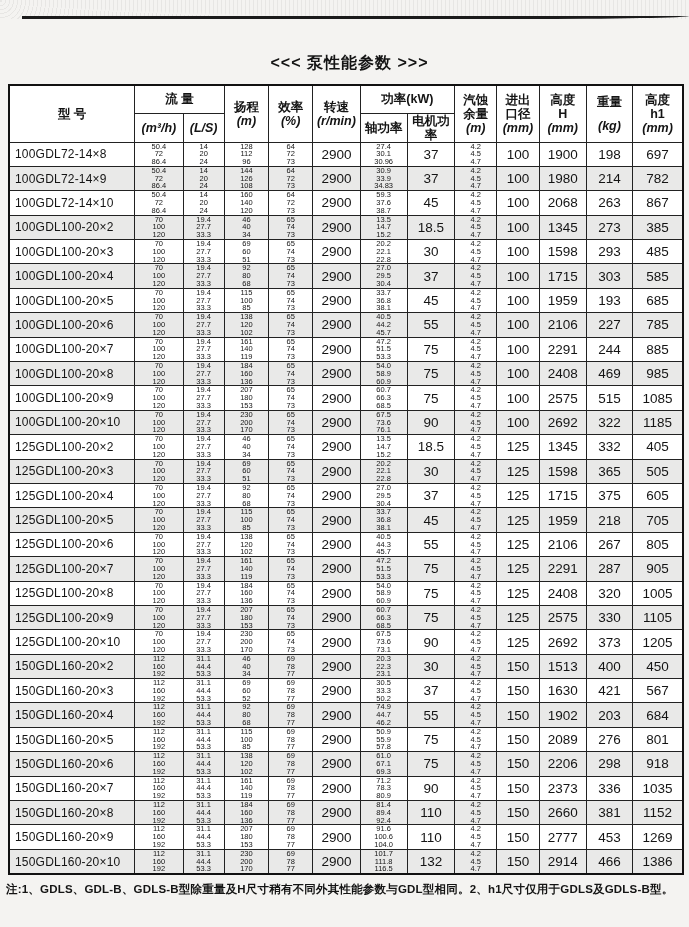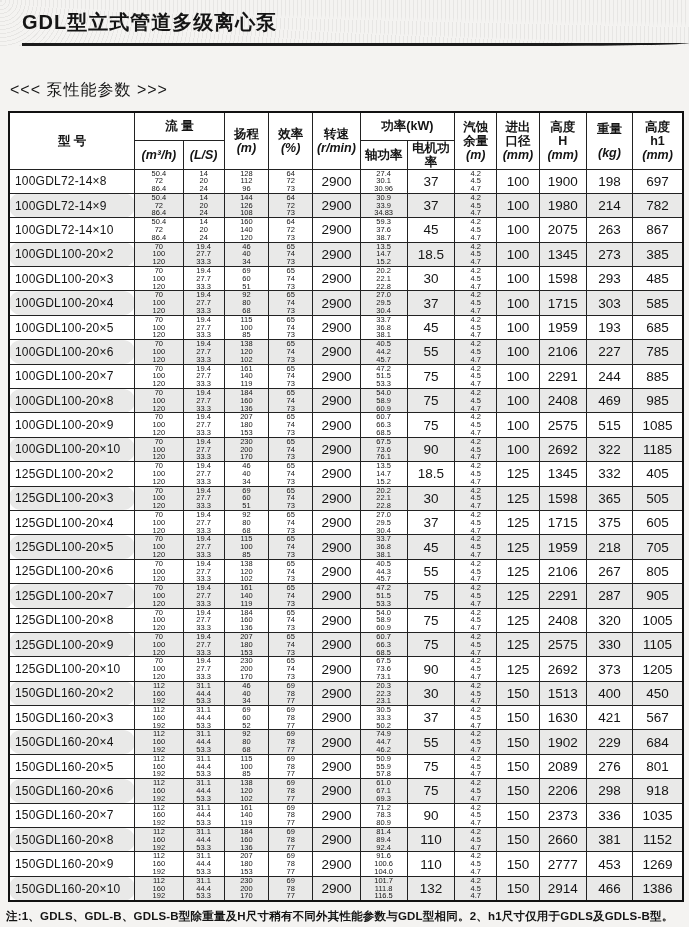--- a/index.html
+++ b/index.html
@@ -66,7 +66,6 @@
 <body>
 
 <div class="titlebar">
-  <span class="page-title">GDL型立式管道多级离心泵</span>
   <div class="title-rule"></div>
 </div>
 

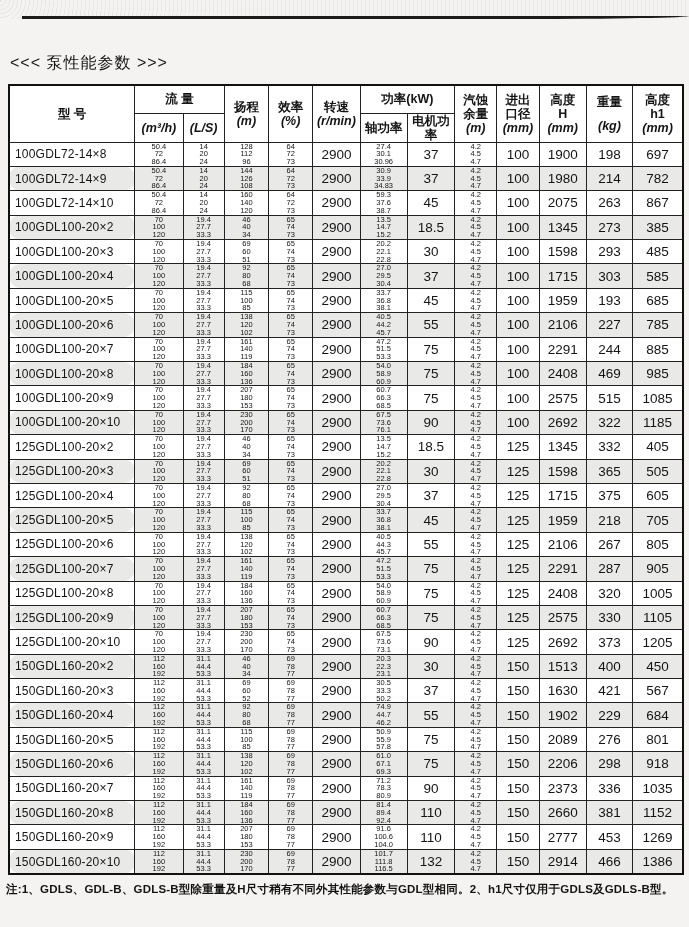--- a/index.html
+++ b/index.html
@@ -26,7 +26,7 @@
   }
   .section-heading{
     margin:34px 0 10px 10px;
-    font-size:16px;font-weight:normal;letter-spacing:1px;
+    font-size:16px;font-weight:bold;letter-spacing:1px;text-align:center;
   }
   table.spec{
     margin-left:8px;

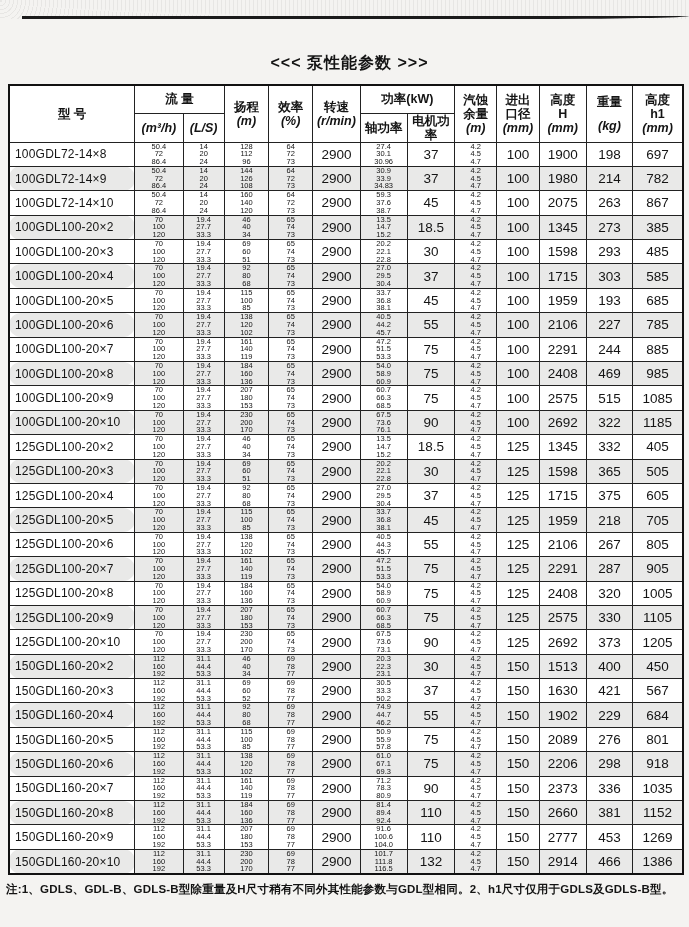--- a/index.html
+++ b/index.html
@@ -51,7 +51,7 @@
   .spec tbody tr.alt td{background:#e9e9e8;}
   .spec td.model{
     font-size:12px;text-align:left;padding-left:5px;
-    letter-spacing:0.2px;white-space:nowrap;border-radius:12px;
+    letter-spacing:0.2px;white-space:nowrap;
   }
   .spec td.big{font-size:13.5px;}
   .spec td.stack{font-size:7.5px;line-height:7.8px;}

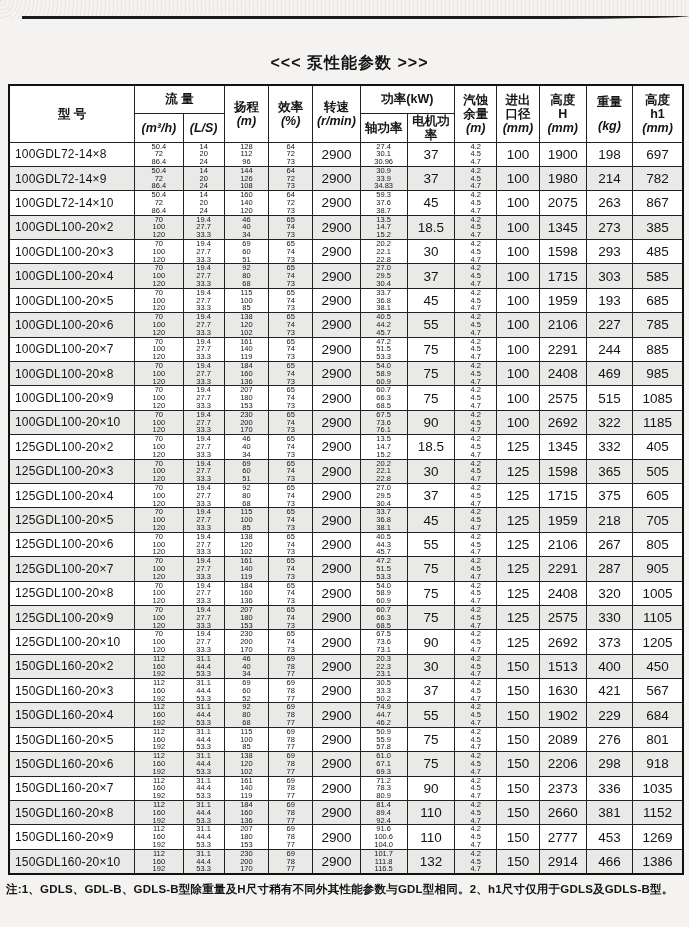--- a/index.html
+++ b/index.html
@@ -251,7 +251,7 @@
           <div>4.7</div>
         </td>
         <td class="big">100</td>
-        <td class="big">2075</td>
+        <td class="big">2068</td>
         <td class="big">263</td>
         <td class="big">867</td>
       </tr>

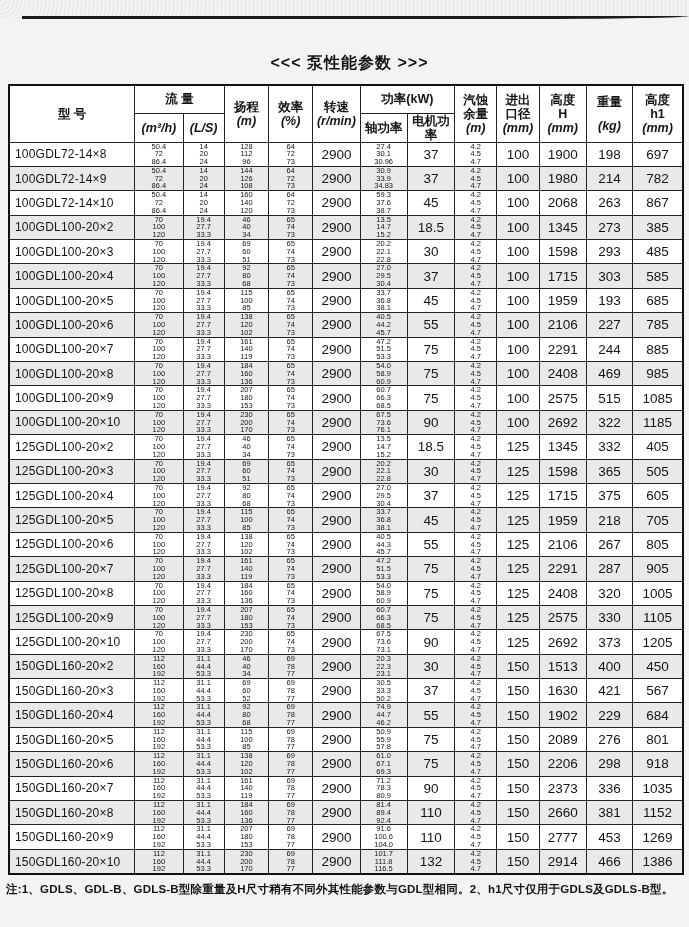--- a/index.html
+++ b/index.html
@@ -1071,7 +1071,7 @@
         </td>
         <td class="big">150</td>
         <td class="big">1902</td>
-        <td class="big">229</td>
+        <td class="big">203</td>
         <td class="big">684</td>
       </tr>
       <tr>

